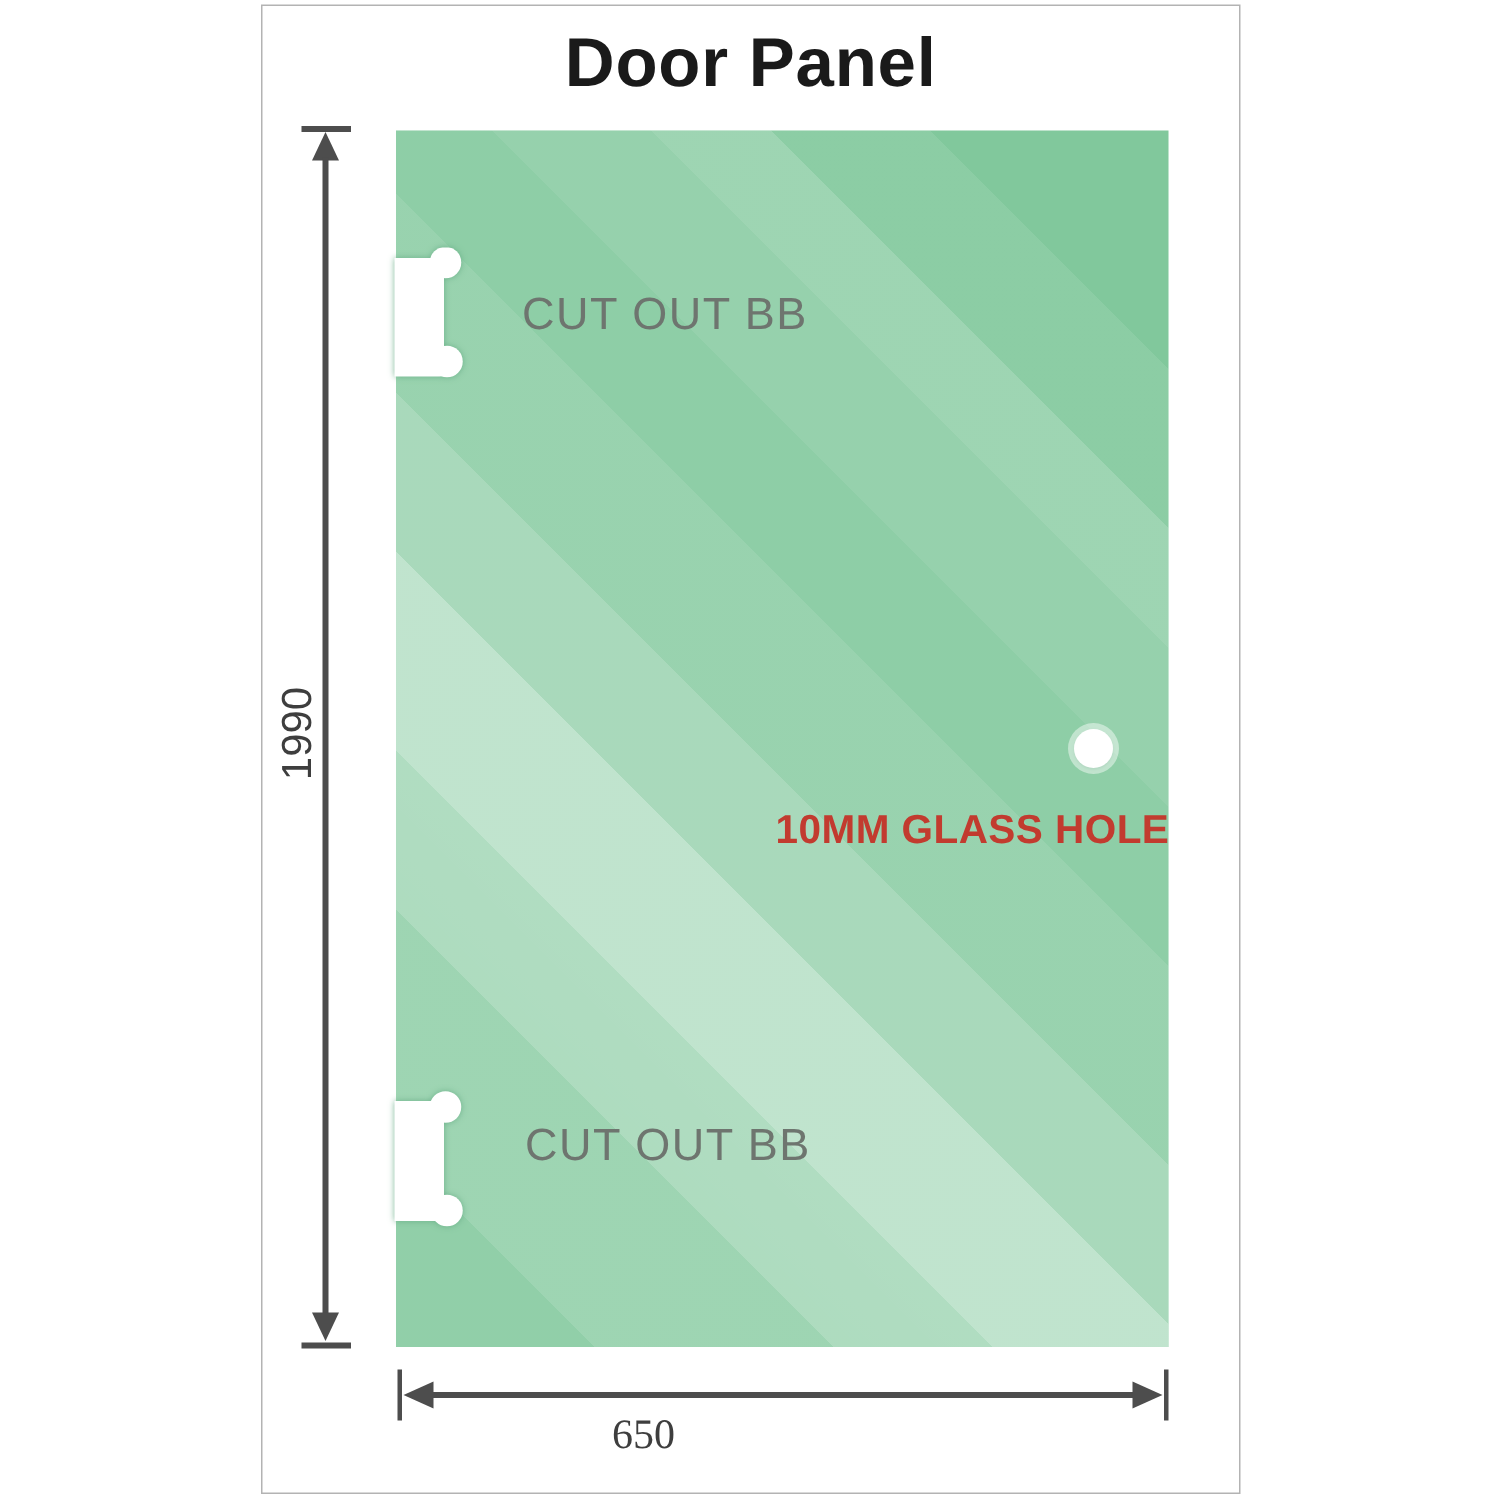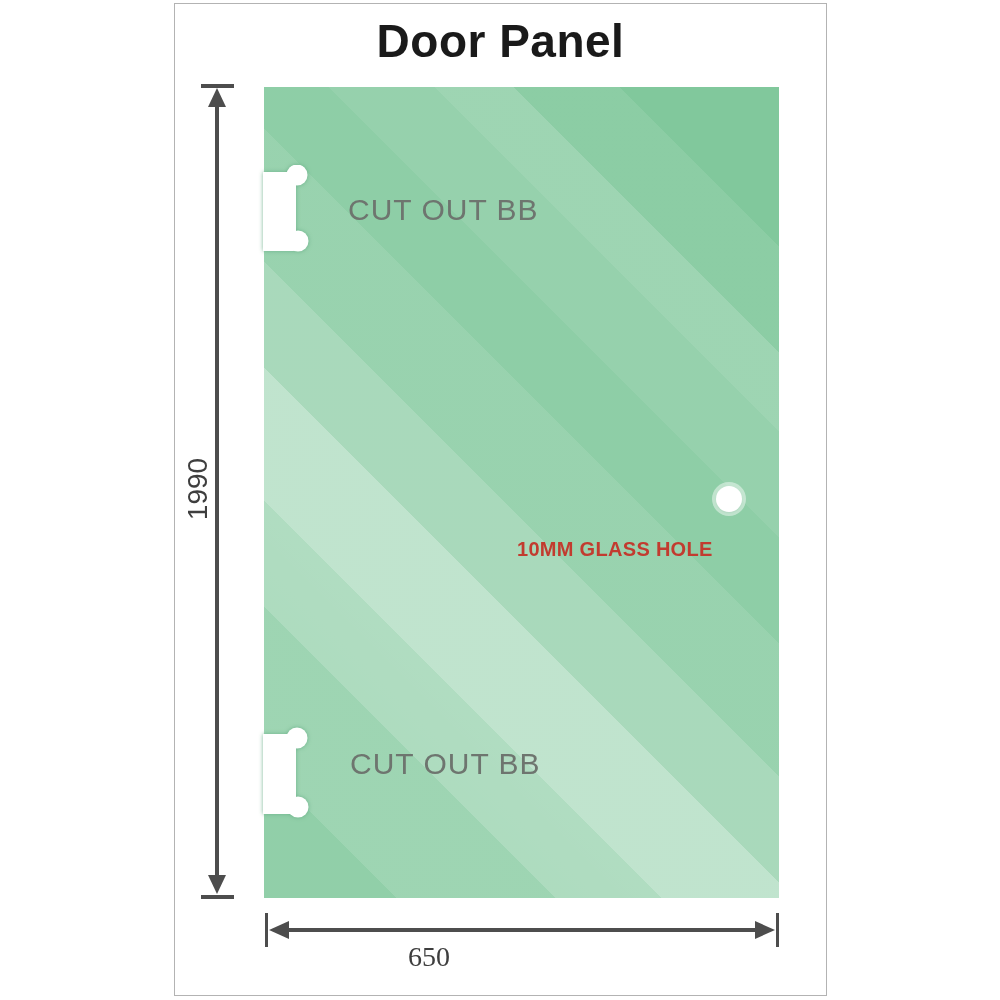--- a/index.html
+++ b/index.html
@@ -54,7 +54,7 @@
   .cutout-label.bottom{left:86px;top:660px;}
   .hole-label{
     position:absolute;left:253px;top:451px;
-    color:#c23b2f;font-size:20px;font-weight:bold;letter-spacing:0.3px;white-space:nowrap;
+    color:#c23b2f;font-size:27px;font-weight:bold;letter-spacing:0.3px;white-space:nowrap;
   }
   
   .dim{position:absolute;background:#4d4d4d;}

